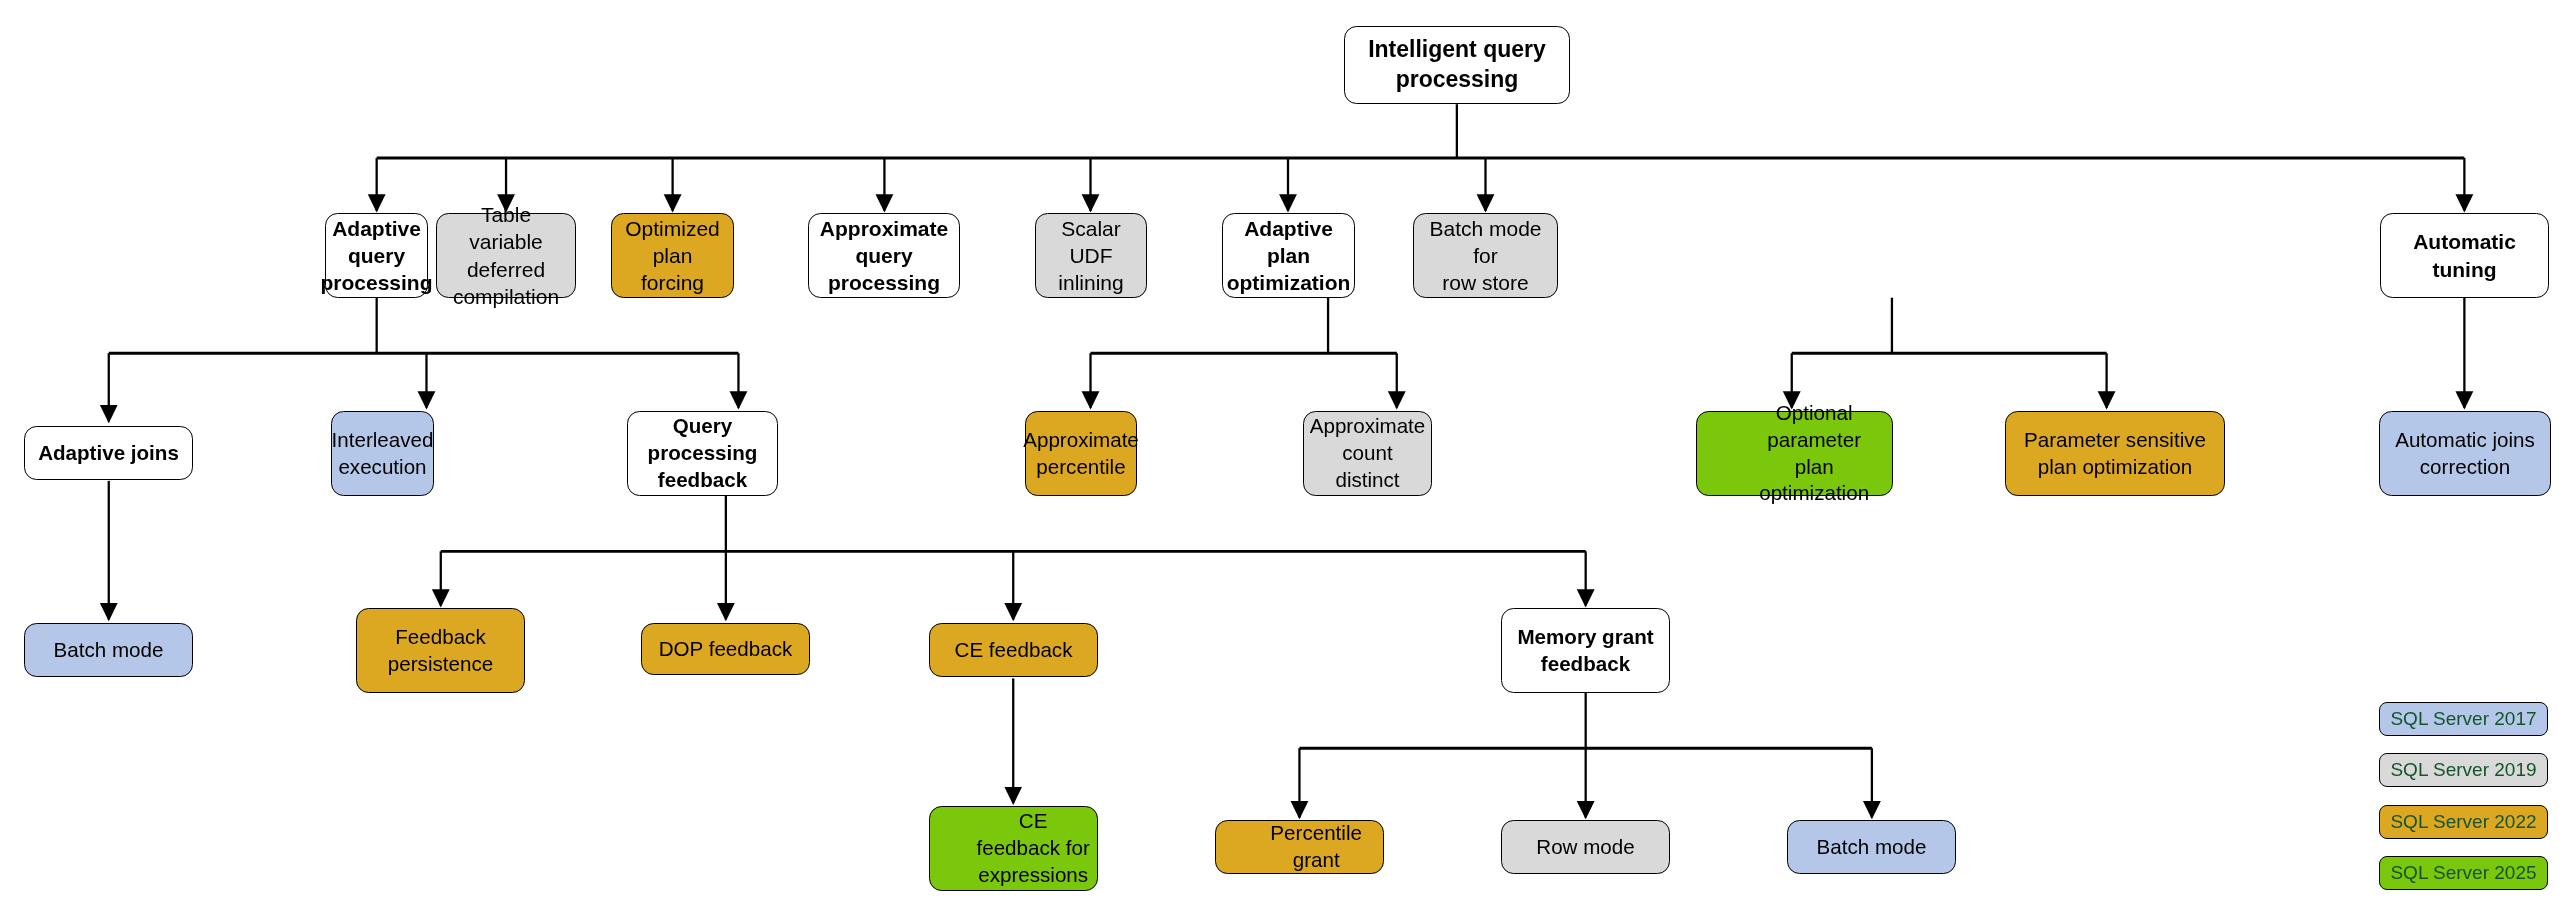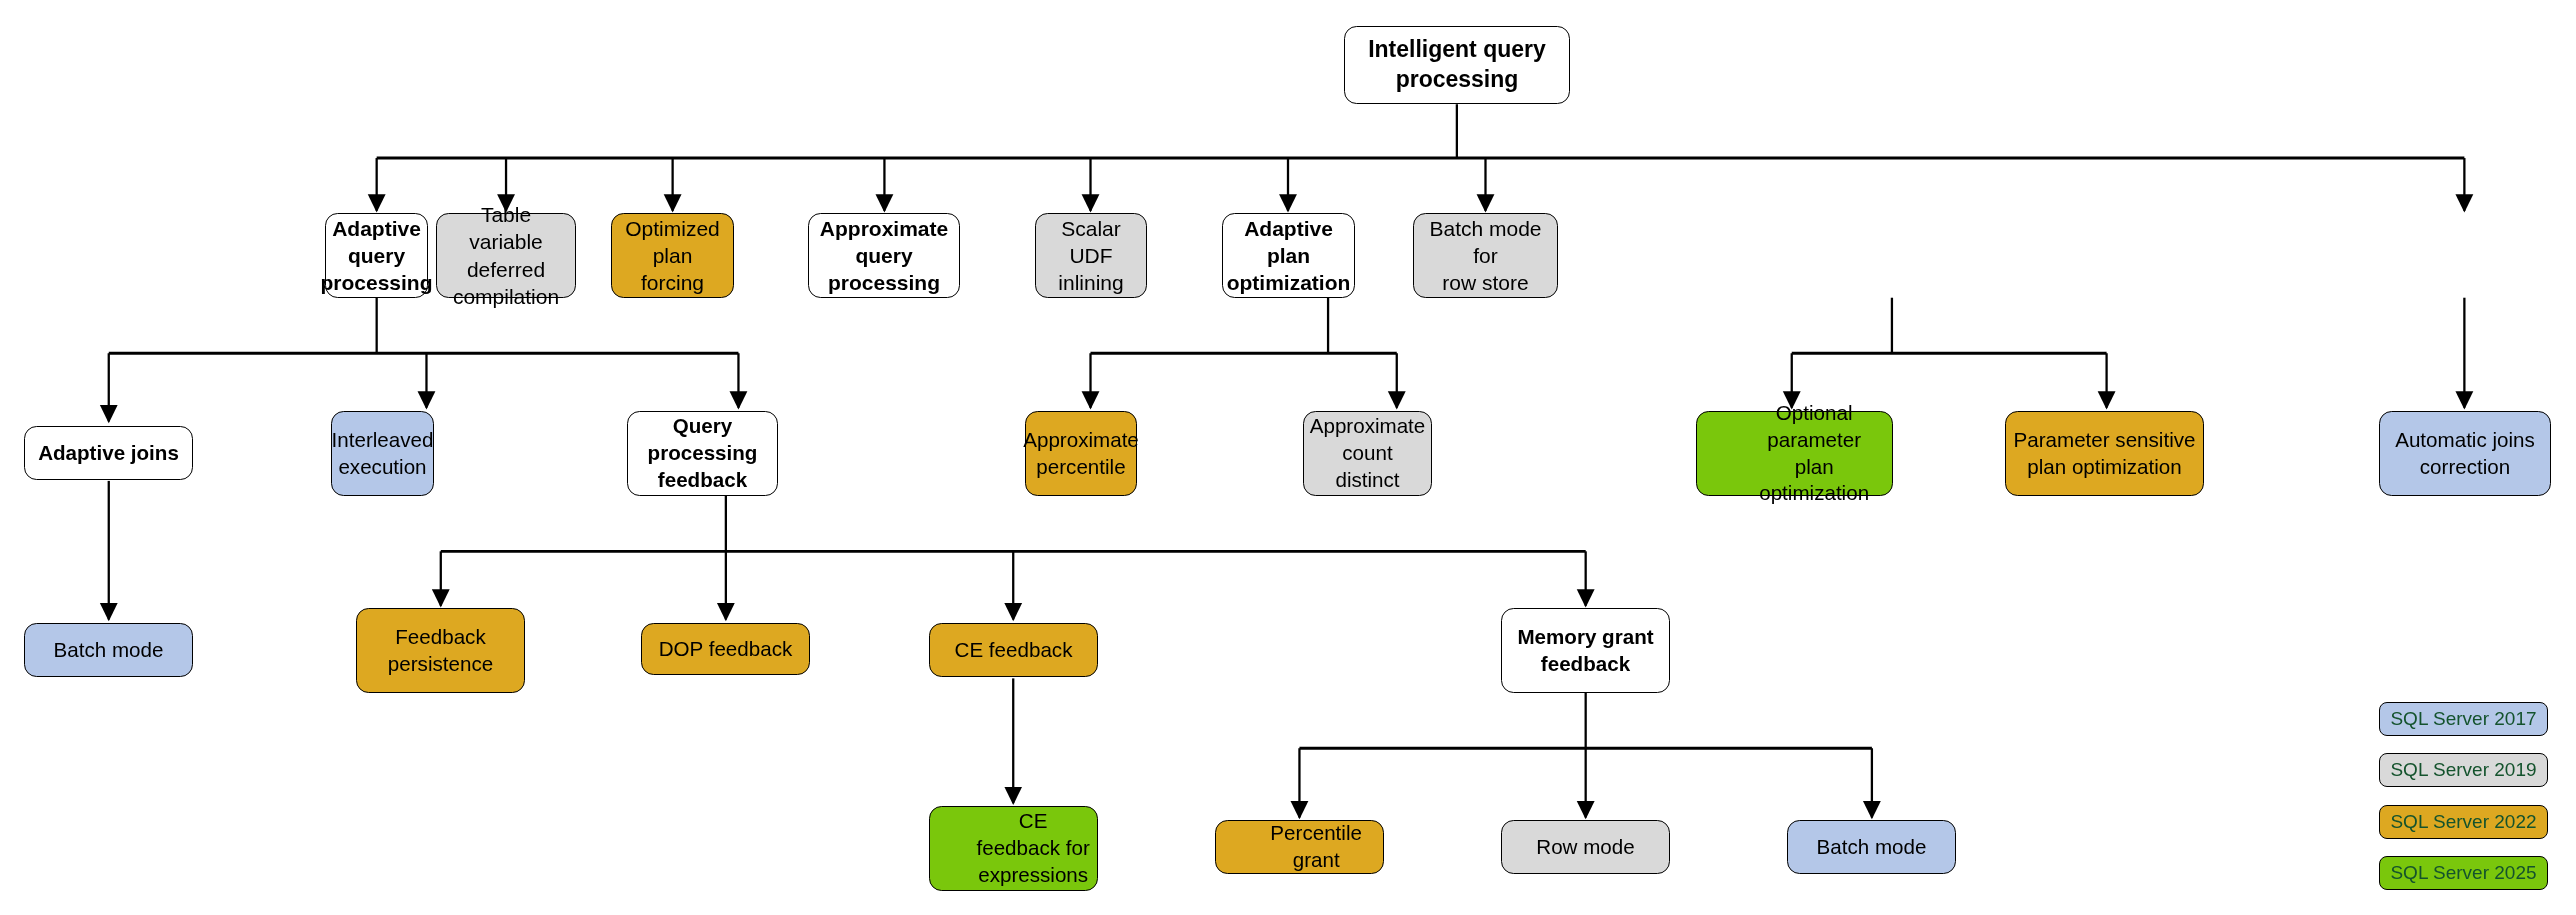--- a/index.html
+++ b/index.html
@@ -146,6 +146,8 @@
 inlining</div>
   <div class="node gray lvl2 soft" style="left:1413px; top:213px; width:145px; height:85px;">Batch mode for
 row store</div>
+  <div class="node white lvl2" style="left:2380px; top:213px; width:169px; height:85px;">Automatic
+tuning</div>
 
   <div class="node white lvl3" style="left:24px; top:426px; width:169px; height:54px;">Adaptive joins</div>
   <div class="node blue lvl3 soft" style="left:331px; top:411px; width:103px; height:85px;">Interleaved

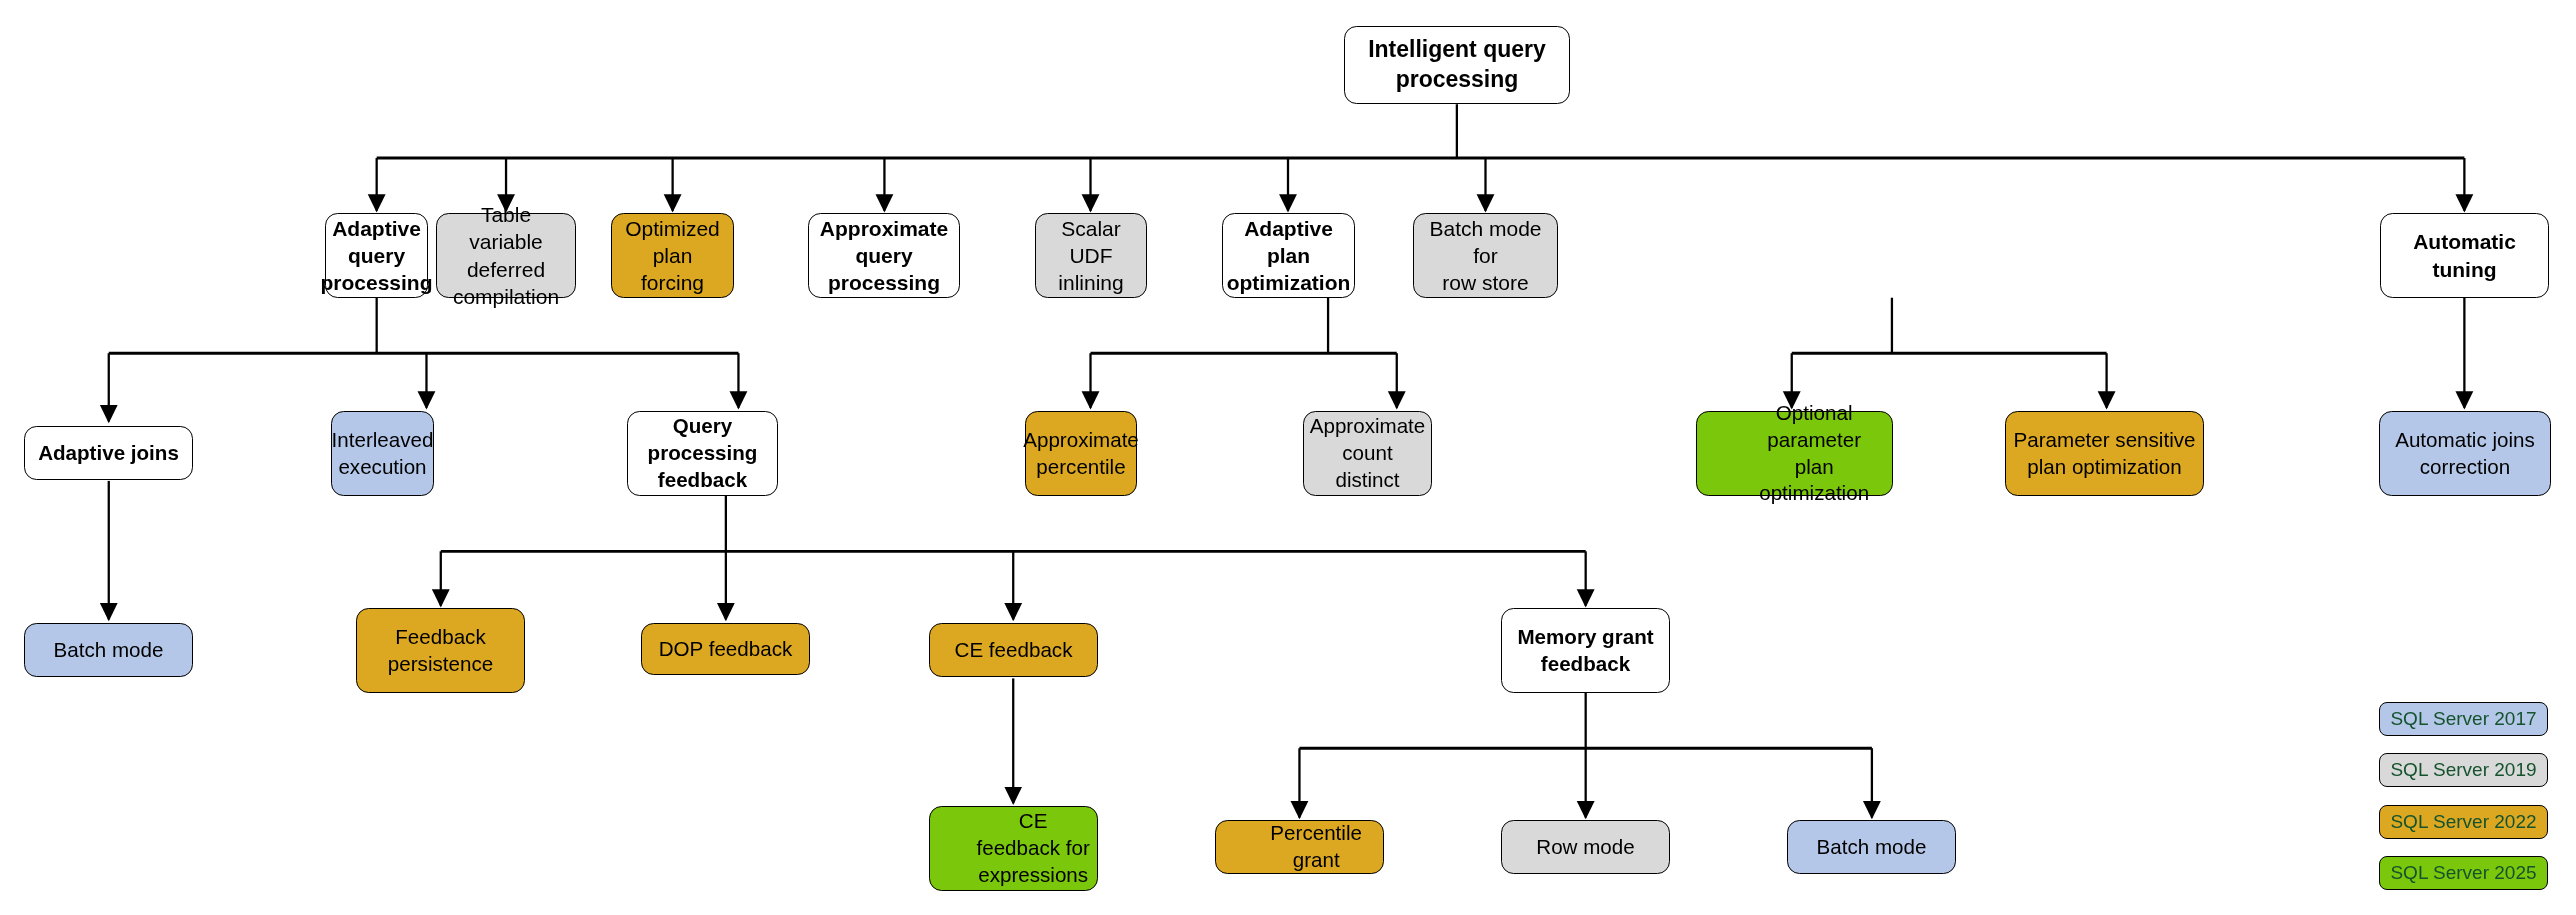--- a/index.html
+++ b/index.html
@@ -160,7 +160,7 @@
 count distinct</div>
   <div class="node green lvl3 soft" style="left:1696px; top:411px; width:197px; height:85px;">Optional parameter
 plan optimization</div>
-  <div class="node orange lvl3 soft" style="left:2005px; top:411px; width:199px; height:85px;">Parameter sensitive
+  <div class="node orange lvl3 soft" style="left:2005px; top:411px; width:220px; height:85px;">Parameter sensitive
 plan optimization</div>
   <div class="node blue lvl3 soft" style="left:2379px; top:411px; width:172px; height:85px;">Automatic joins
 correction</div>

